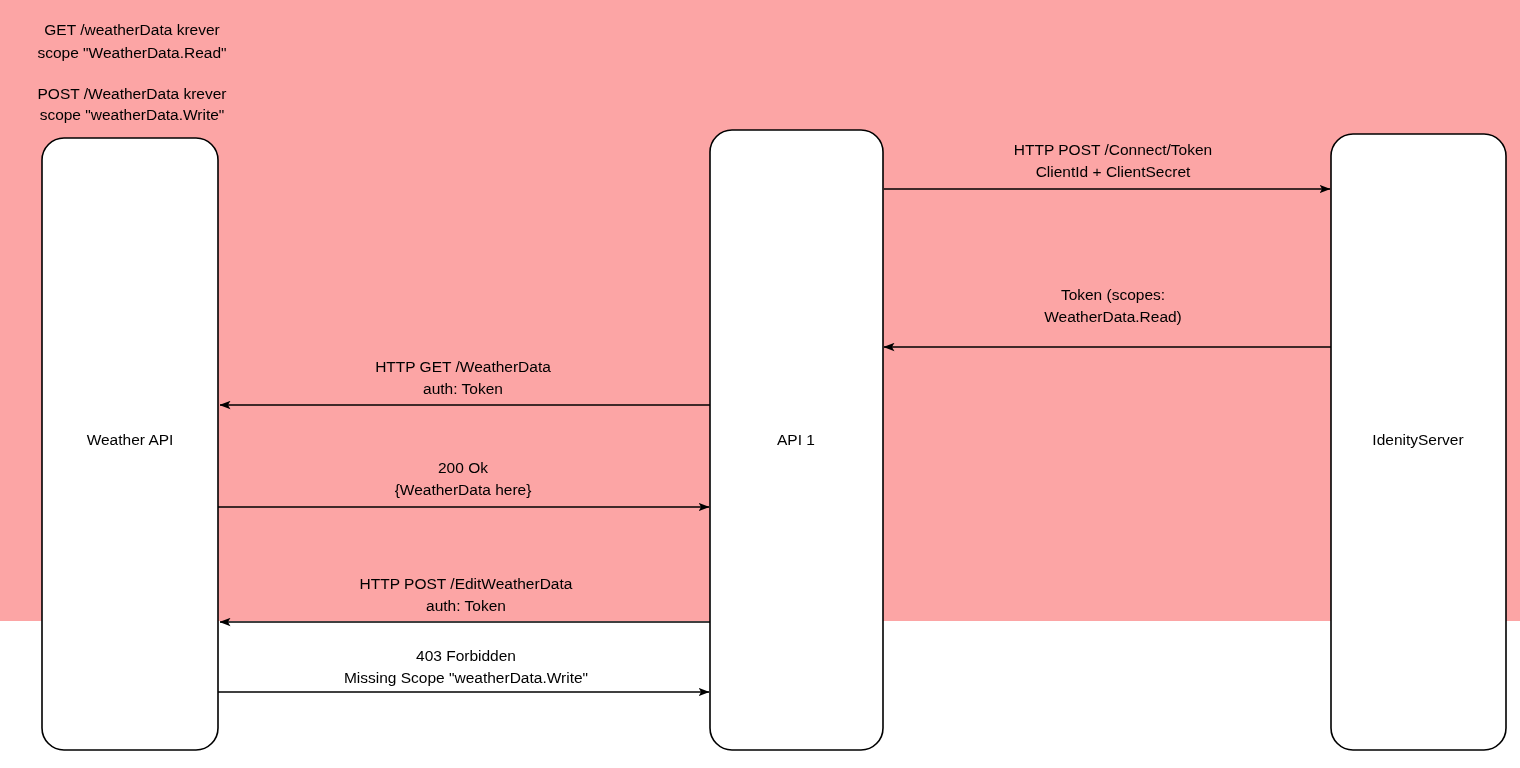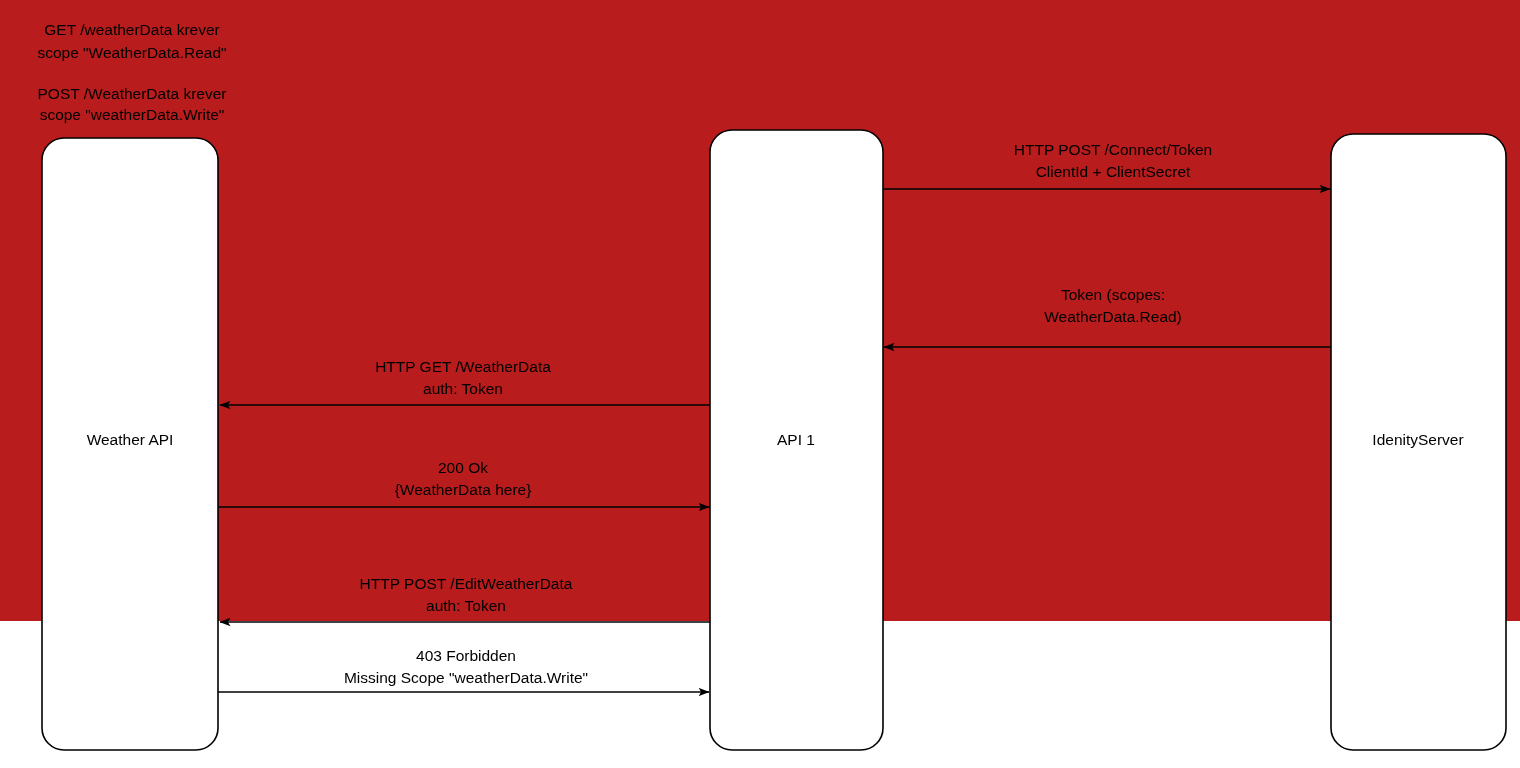--- a/index.html
+++ b/index.html
@@ -18,7 +18,7 @@
     position: relative;
     width: 1520px;
     height: 621px;
-    background: #b91c1c;
+    background: #fca5a5;
   }
   svg.diagram-canvas {
     display: block;

